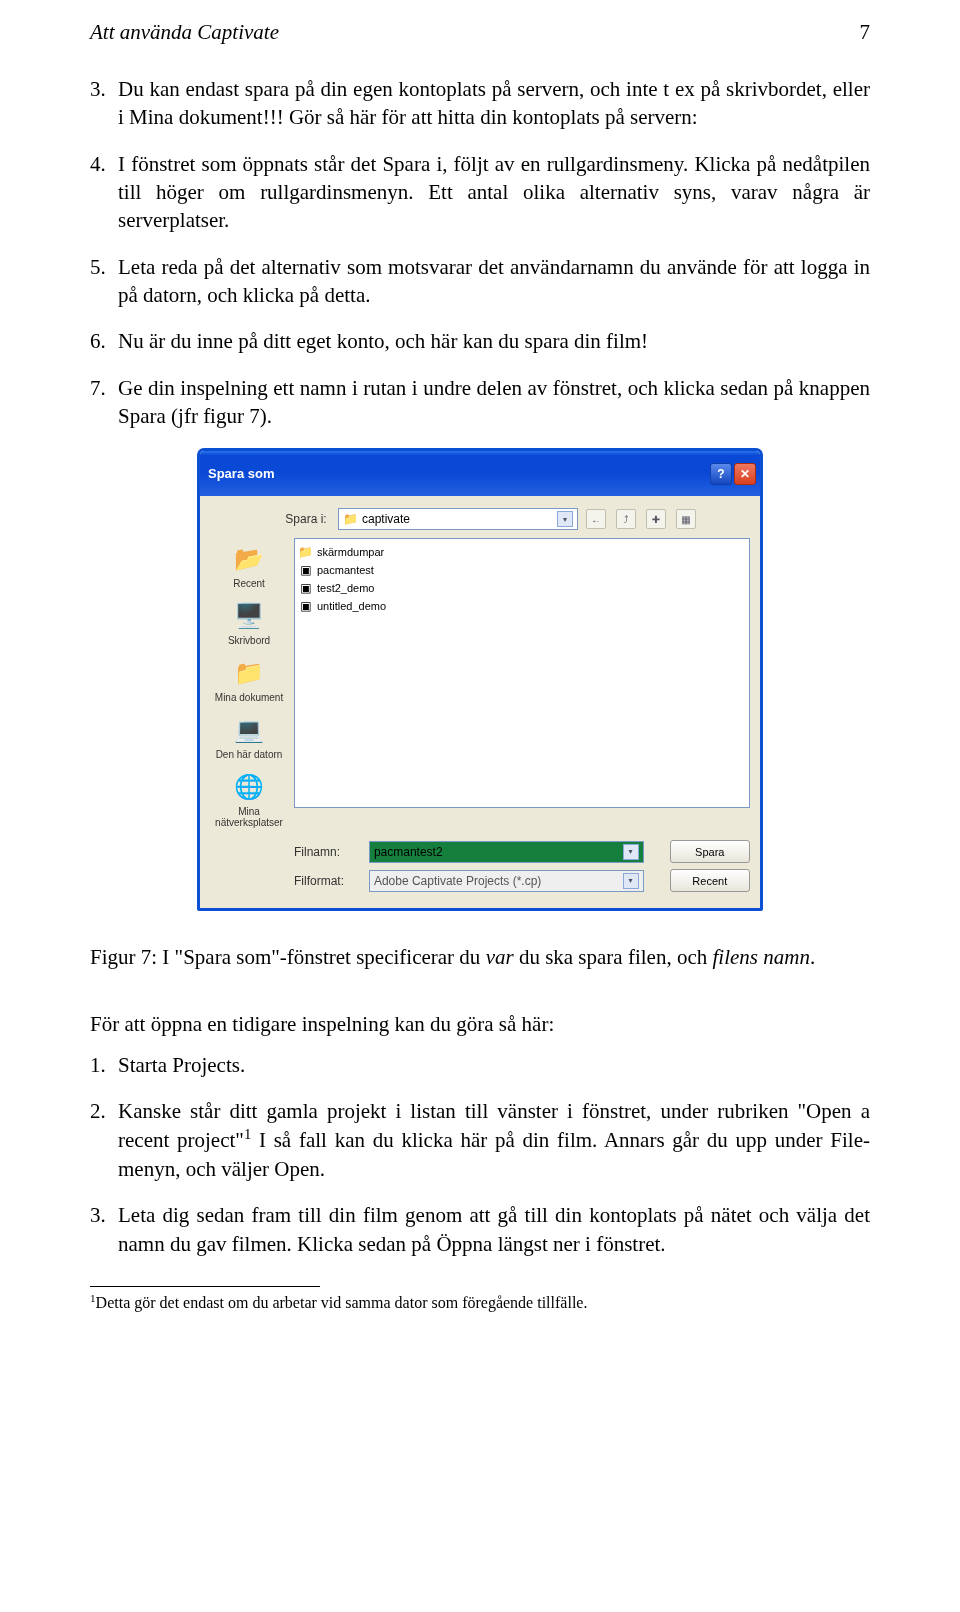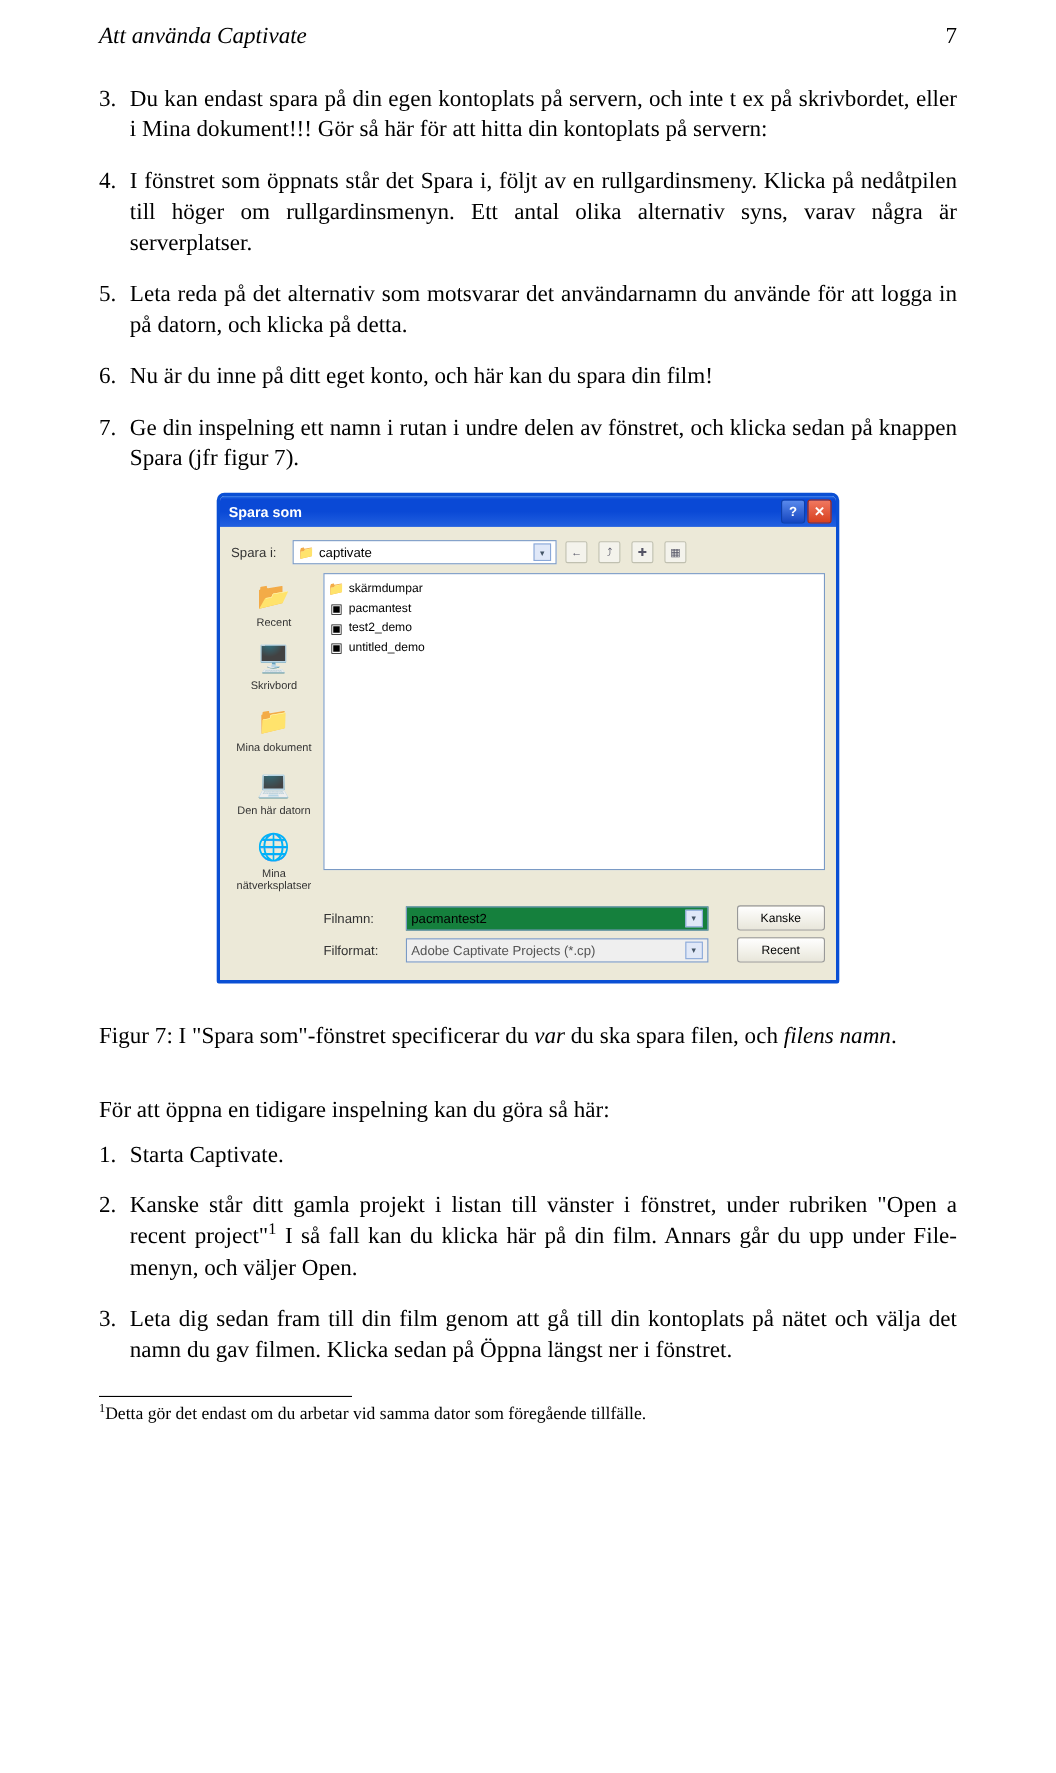--- a/index.html
+++ b/index.html
@@ -62,7 +62,7 @@
   .titlebar {
     background: linear-gradient(to bottom, #2a72e8 0%, #0a49d6 10%, #0a49d6 50%, #2260e0 100%);
     color: #fff;
-    height: 28px;
+    height: 45px;
     display: flex;
     align-items: center;
     padding: 0 4px 0 8px;

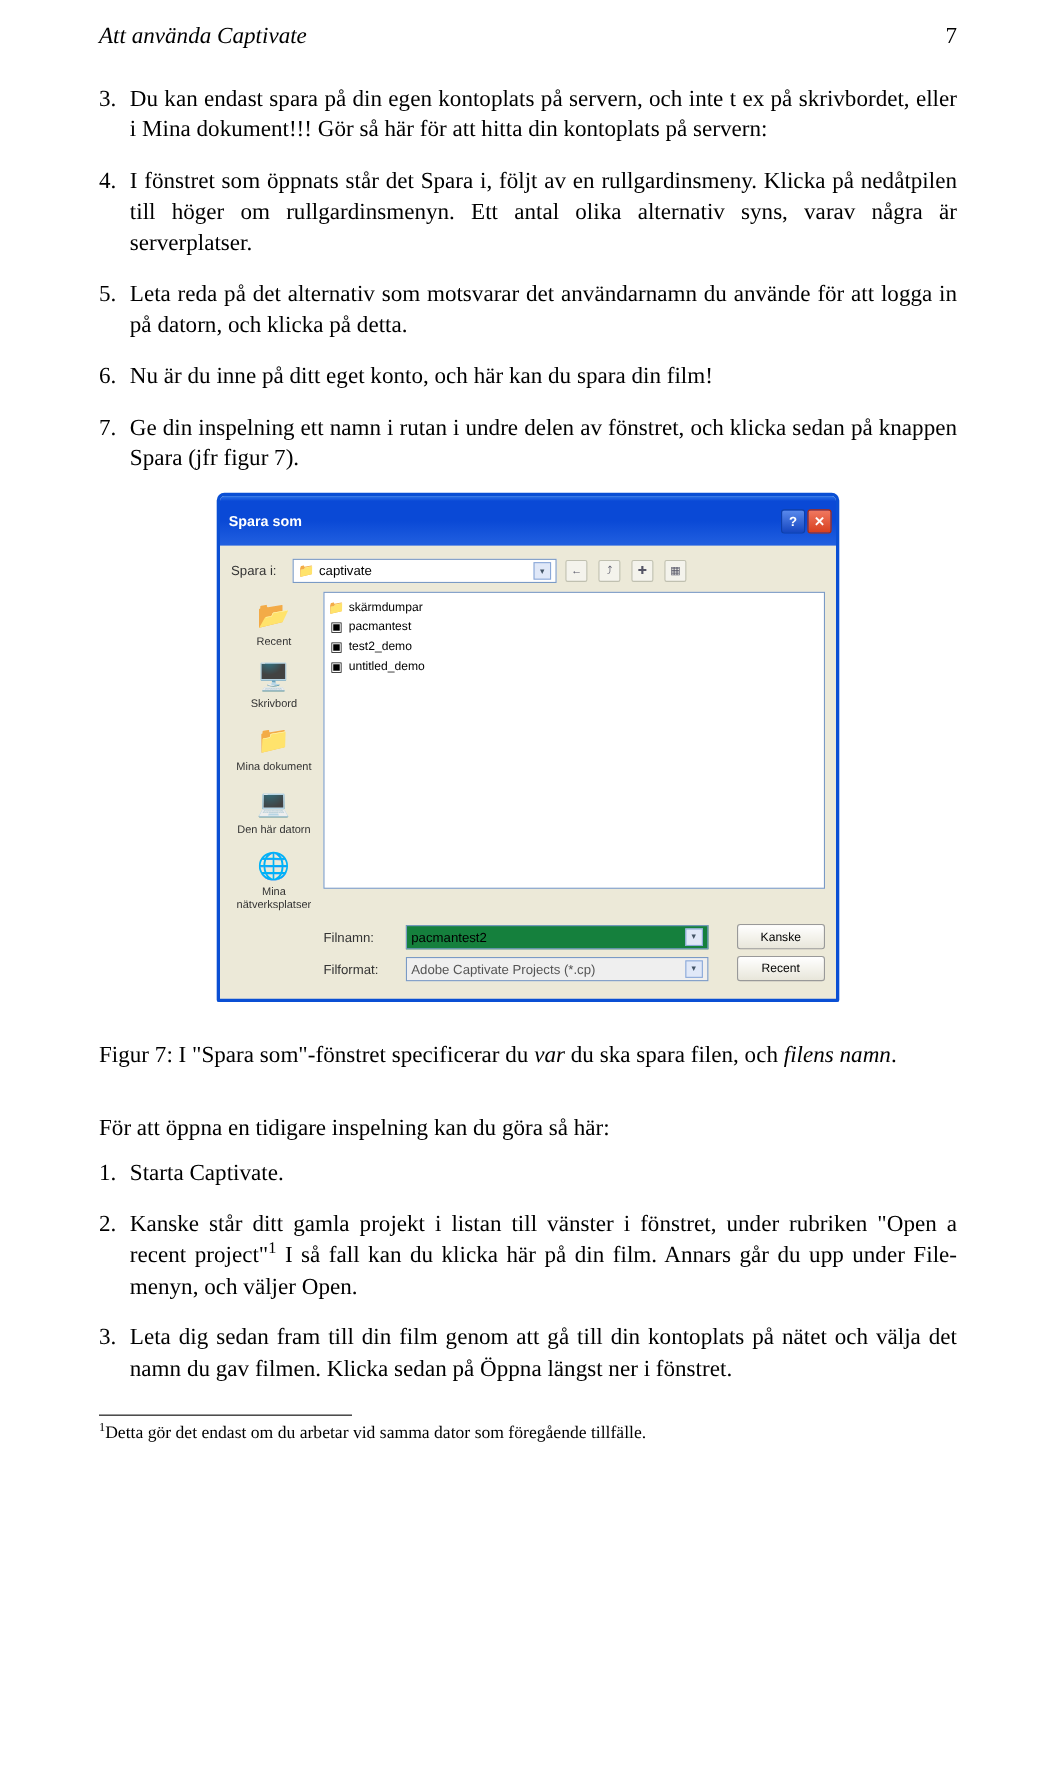--- a/index.html
+++ b/index.html
@@ -92,6 +92,8 @@
     align-items: center;
     gap: 8px;
     margin-bottom: 8px;
+    margin-left: 72px;
+    text-align: center;
   }
   .look-in-row .lbl { width: 48px; color:#333; }
   .look-in-combo {

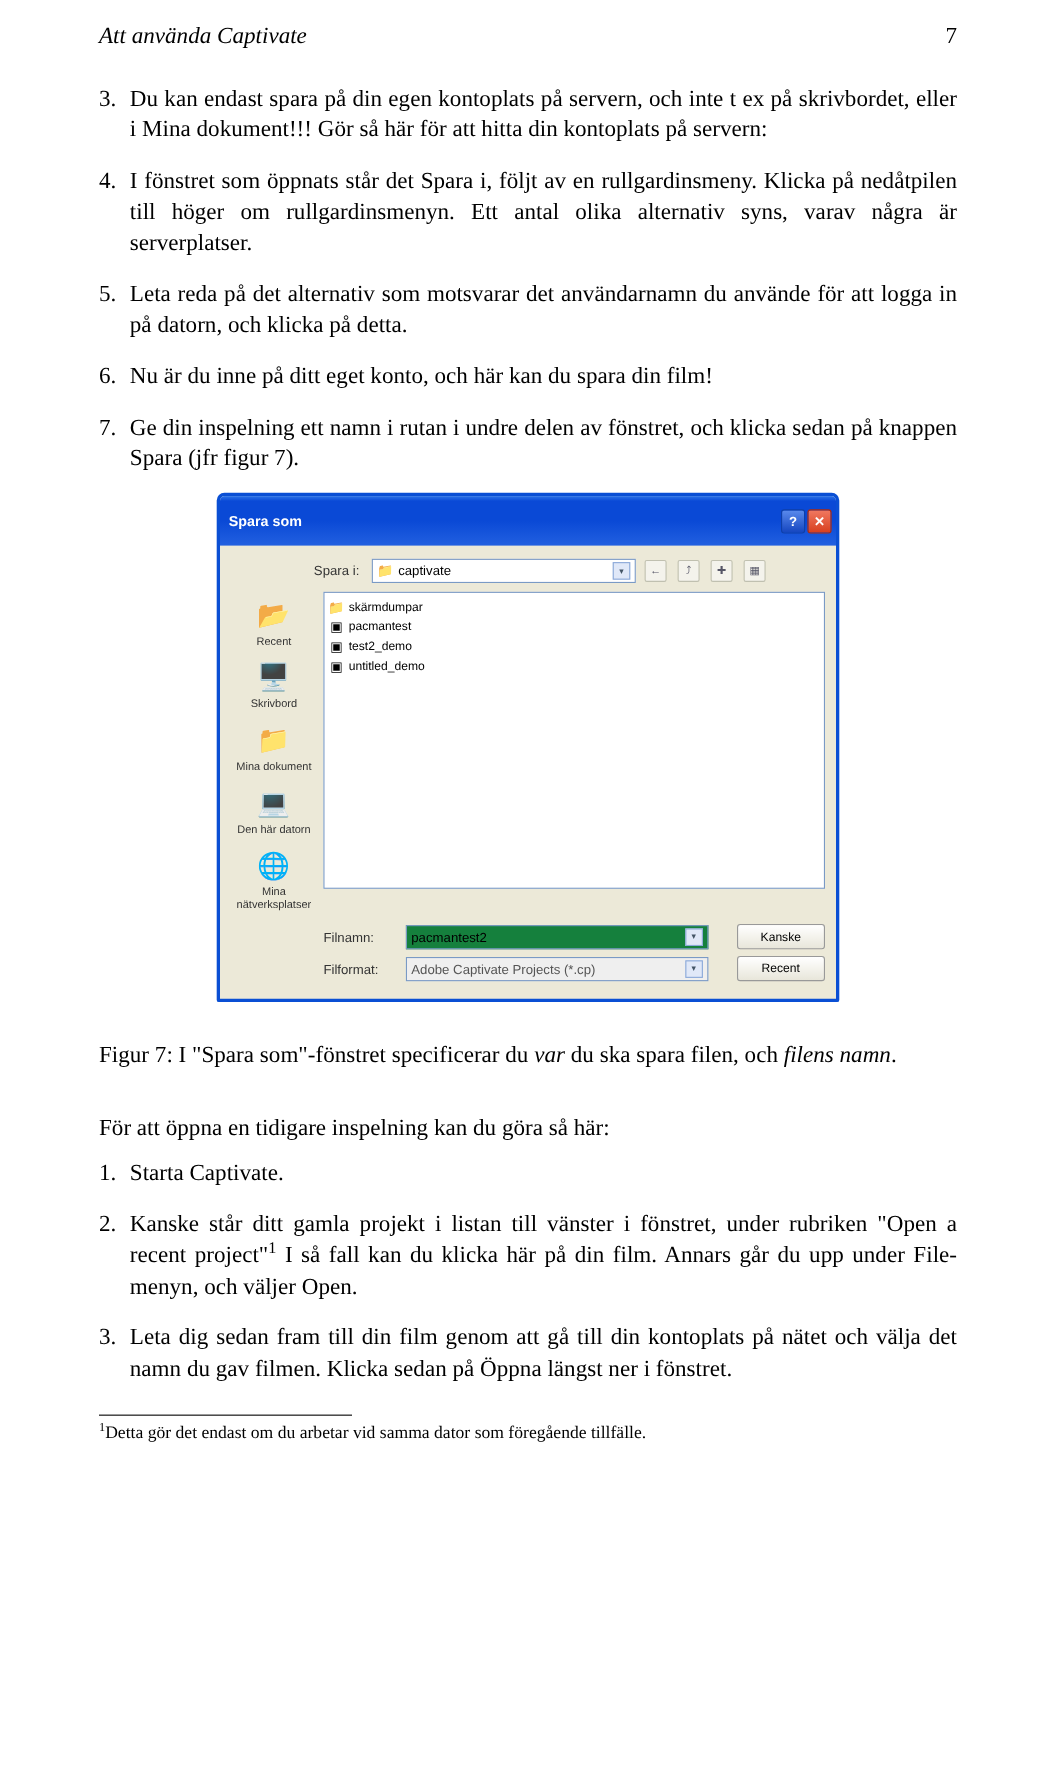--- a/index.html
+++ b/index.html
@@ -316,7 +316,7 @@
                 <span>pacmantest2</span>
                 <span class="dd">▾</span>
               </div>
-            <div class="b-btn">Kanske</div>
+            <div class="b-btn">Spara</div>
           </div>
           <div class="b-row">
             <span class="b-lbl">Filformat:</span>

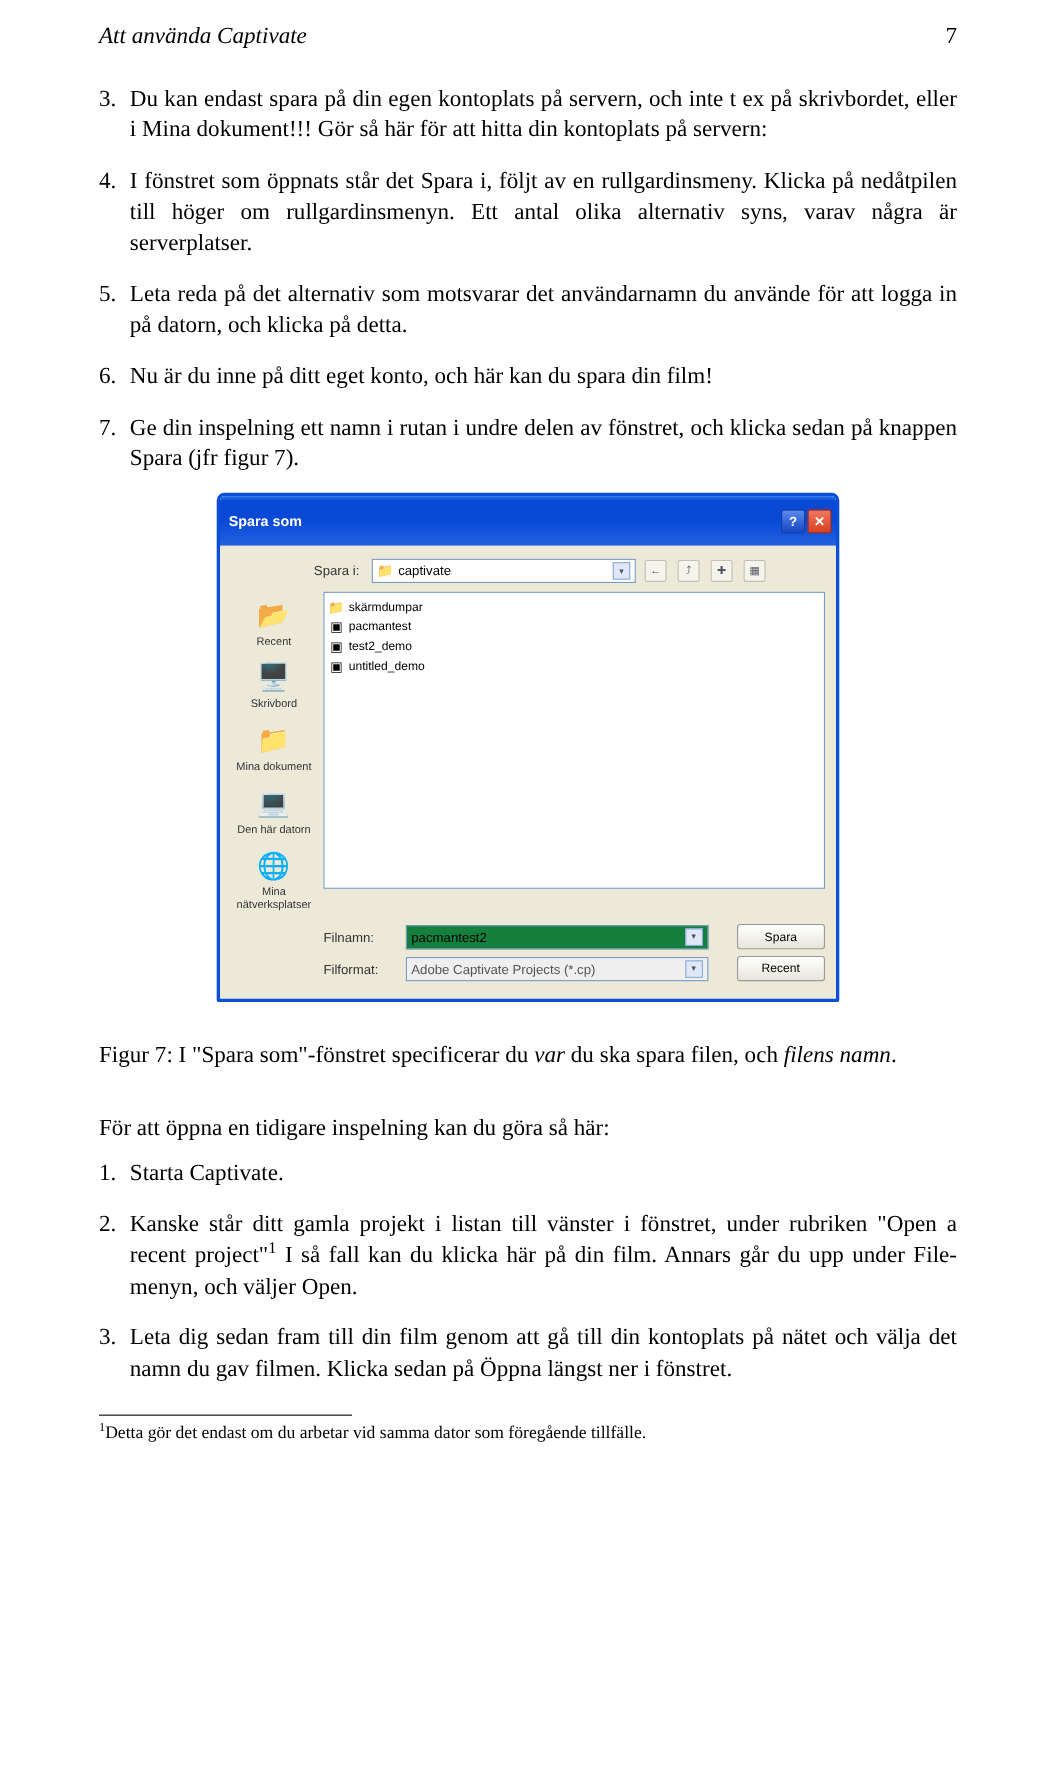--- a/index.html
+++ b/index.html
@@ -340,7 +340,7 @@
   <ol class="main-list">
     <li>
         <span class="num">1.</span>
-        <span class="txt">Starta Captivate.</span>
+        <span class="txt">Starta Projects.</span>
       </li>
     <li>
         <span class="num">2.</span>

